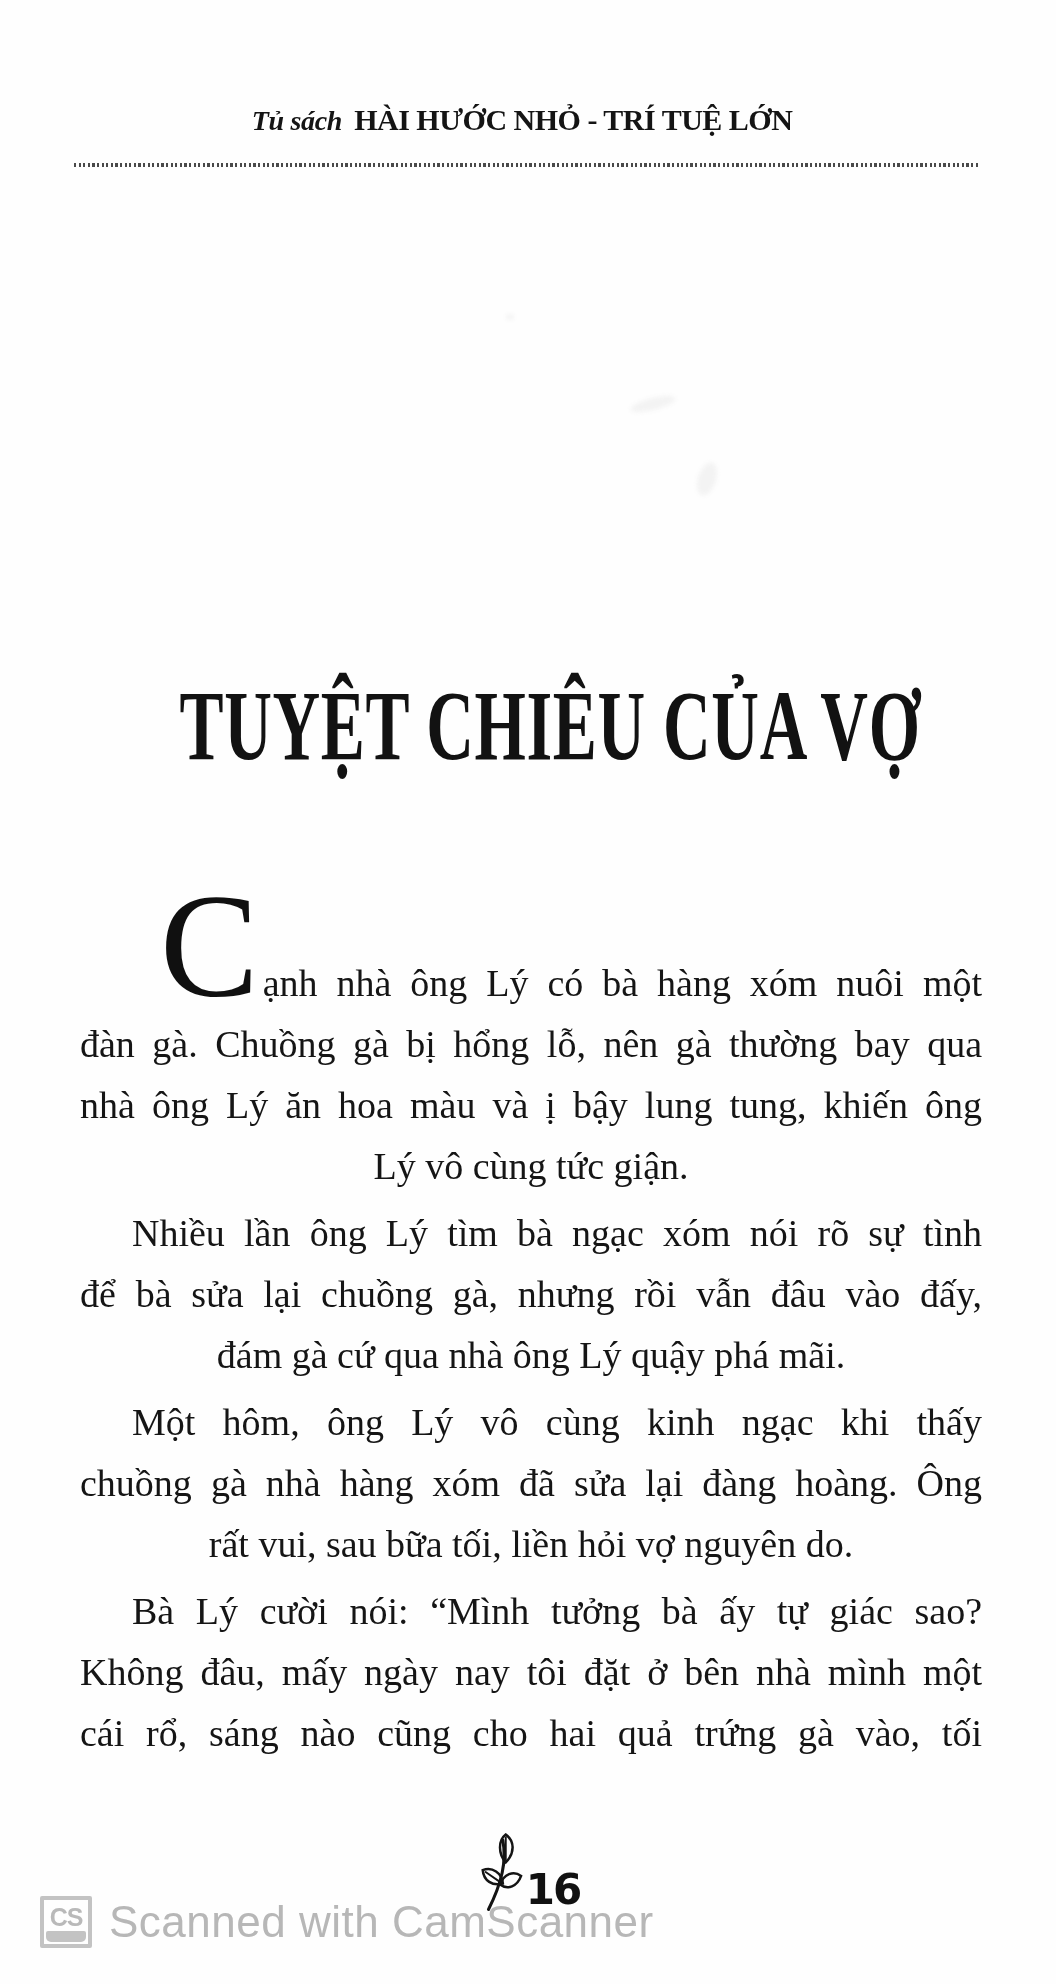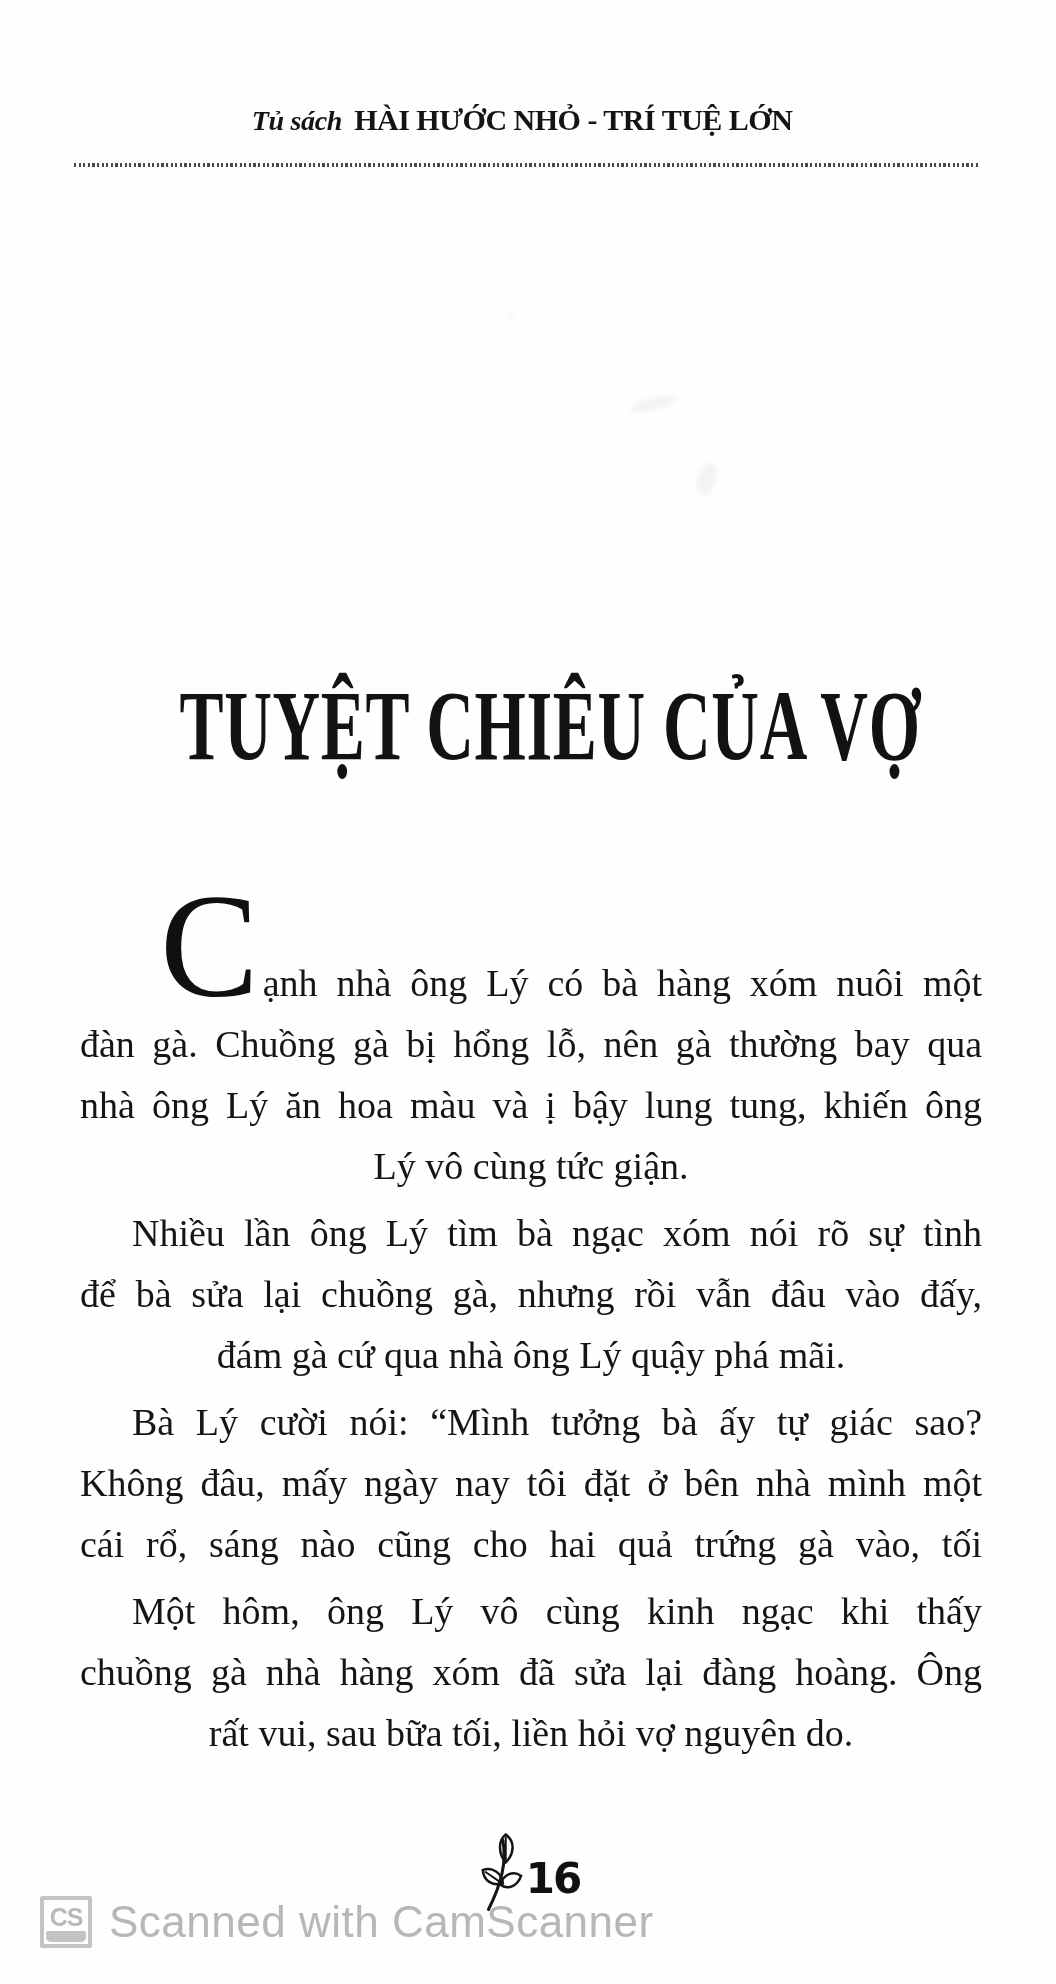--- a/index.html
+++ b/index.html
@@ -120,15 +120,15 @@
     </div>
 
     <div class="para">
+      <div class="line indent">Một hôm, ông Lý vô cùng kinh ngạc khi thấy</div>
+      <div class="line">chuồng gà nhà hàng xóm đã sửa lại đàng hoàng. Ông</div>
+      <div class="line last">rất vui, sau bữa tối, liền hỏi vợ nguyên do.</div>
+    </div>
+
+    <div class="para">
       <div class="line indent">Bà Lý cười nói: “Mình tưởng bà ấy tự giác sao?</div>
       <div class="line">Không đâu, mấy ngày nay tôi đặt ở bên nhà mình một</div>
       <div class="line">cái rổ, sáng nào cũng cho hai quả trứng gà vào, tối</div>
-    </div>
-
-    <div class="para">
-      <div class="line indent">Một hôm, ông Lý vô cùng kinh ngạc khi thấy</div>
-      <div class="line">chuồng gà nhà hàng xóm đã sửa lại đàng hoàng. Ông</div>
-      <div class="line last">rất vui, sau bữa tối, liền hỏi vợ nguyên do.</div>
     </div>
 
   </div>

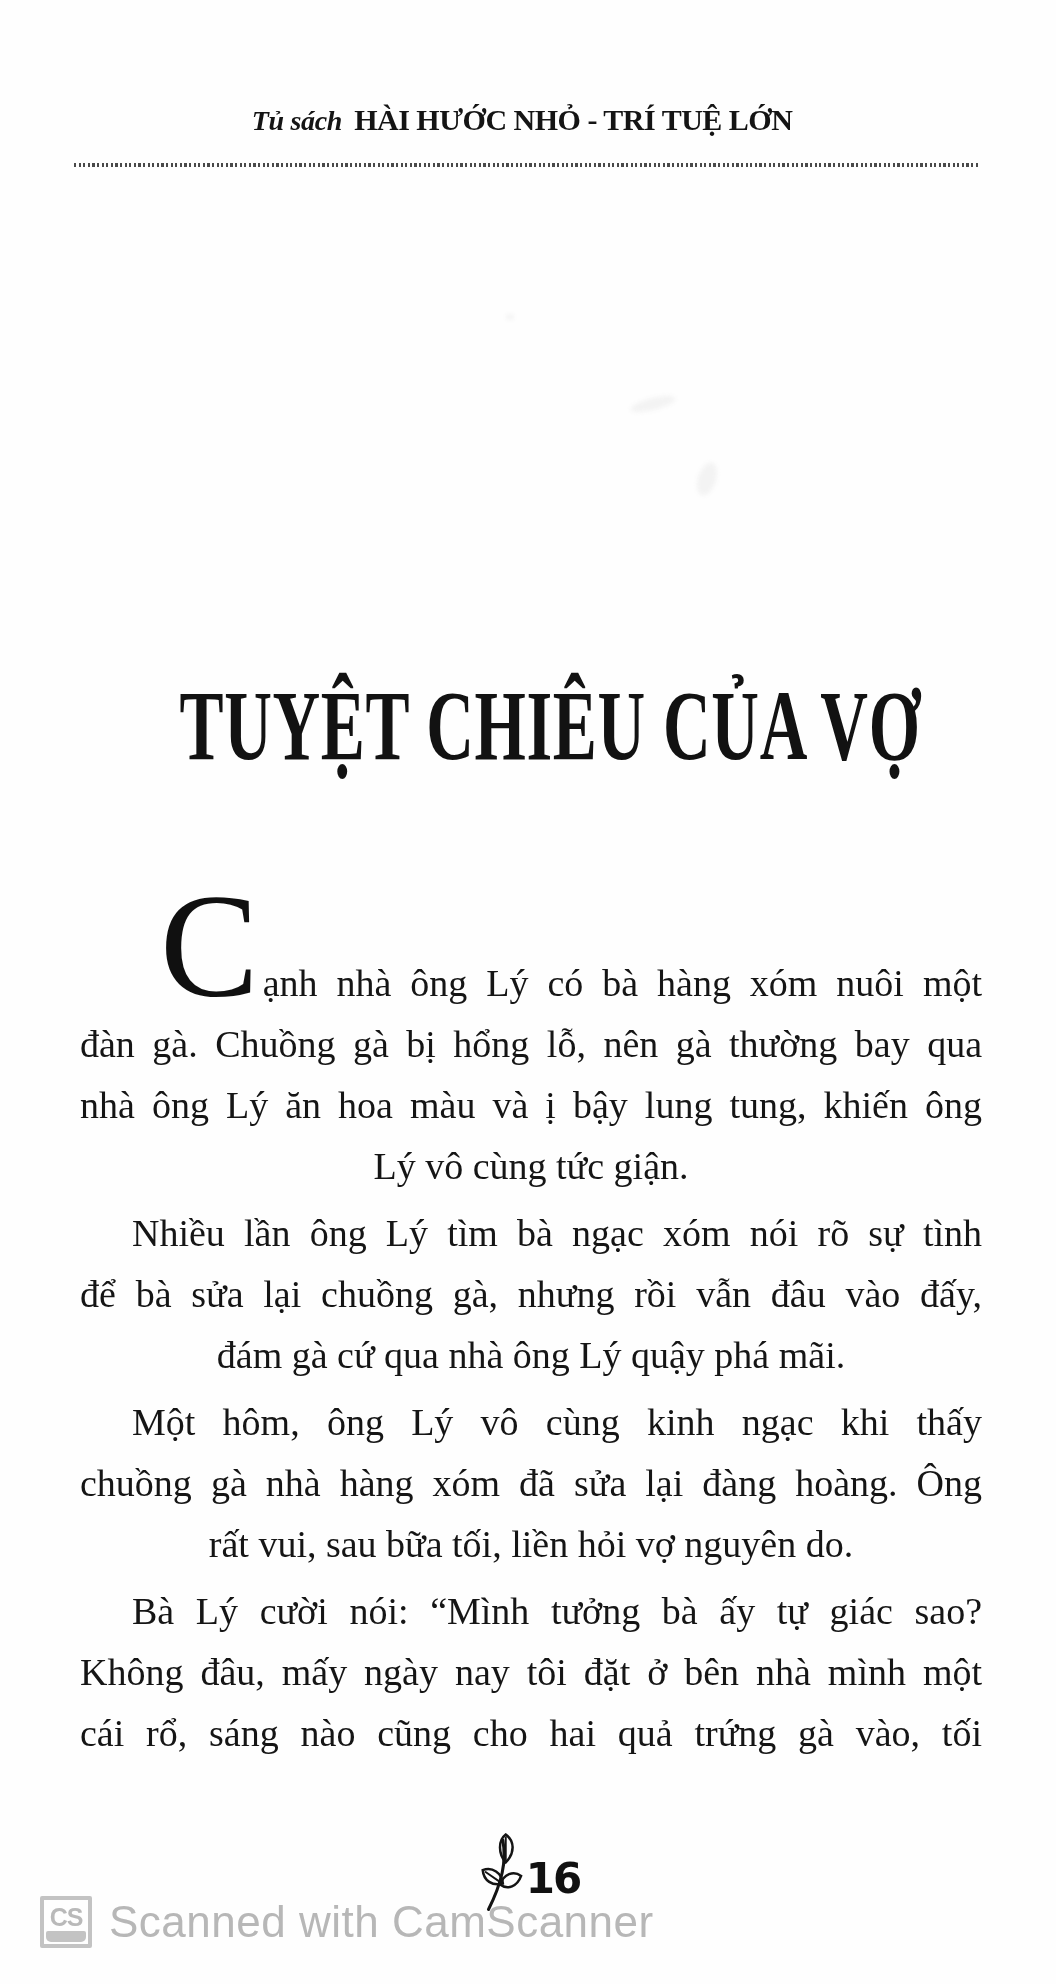--- a/index.html
+++ b/index.html
@@ -55,7 +55,7 @@
   
   .pagenum-row {
     position:absolute; top:1832px; left:0; width:100%;
-    display:flex; justify-content:center; align-items:center;
+    display:flex; justify-content:center; align-items:flex-end;
   }
   .leaf-icon { margin-right:2px; }
   .pagenum {

